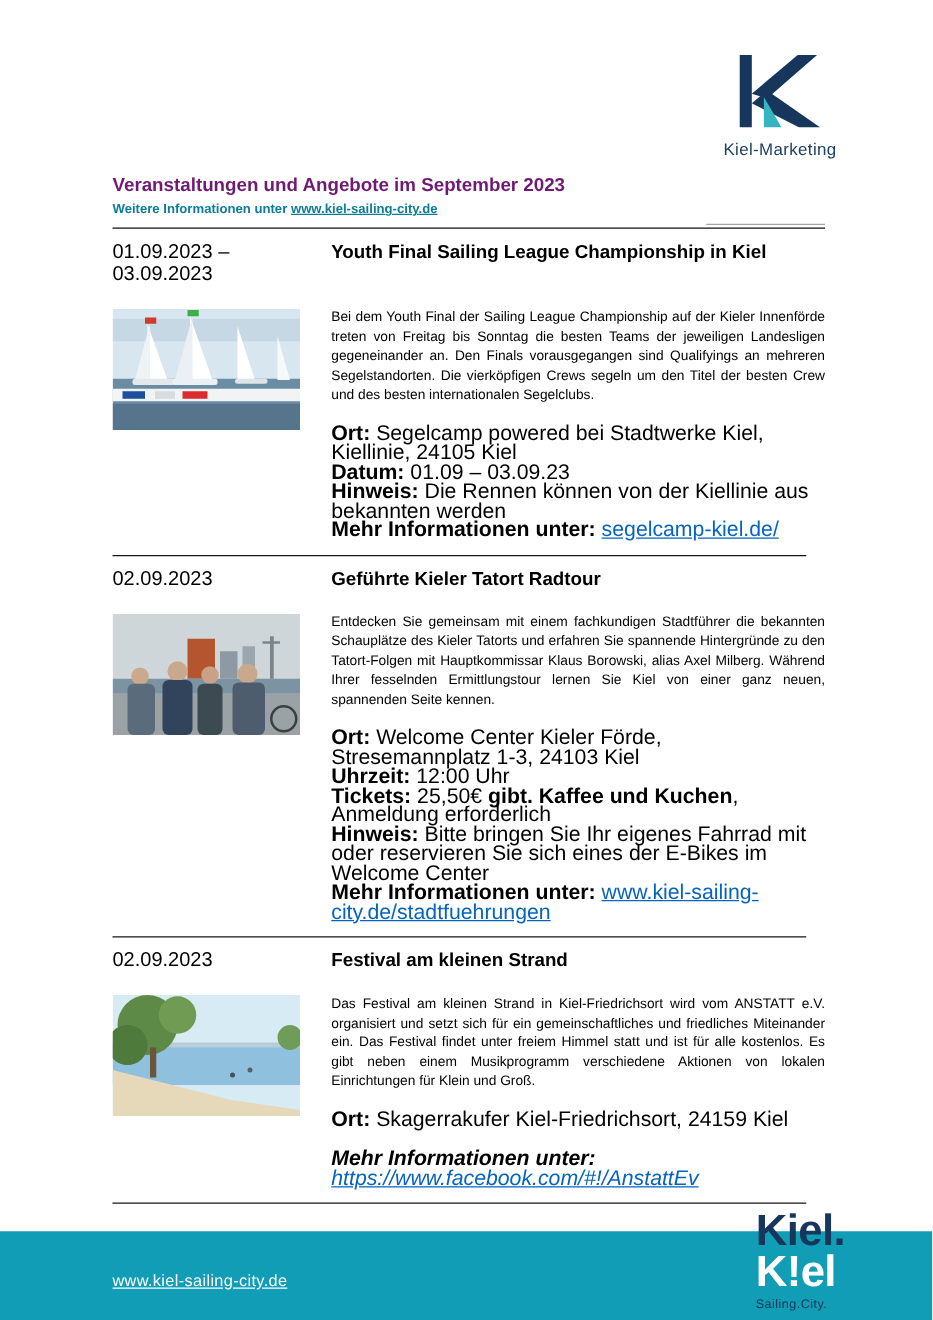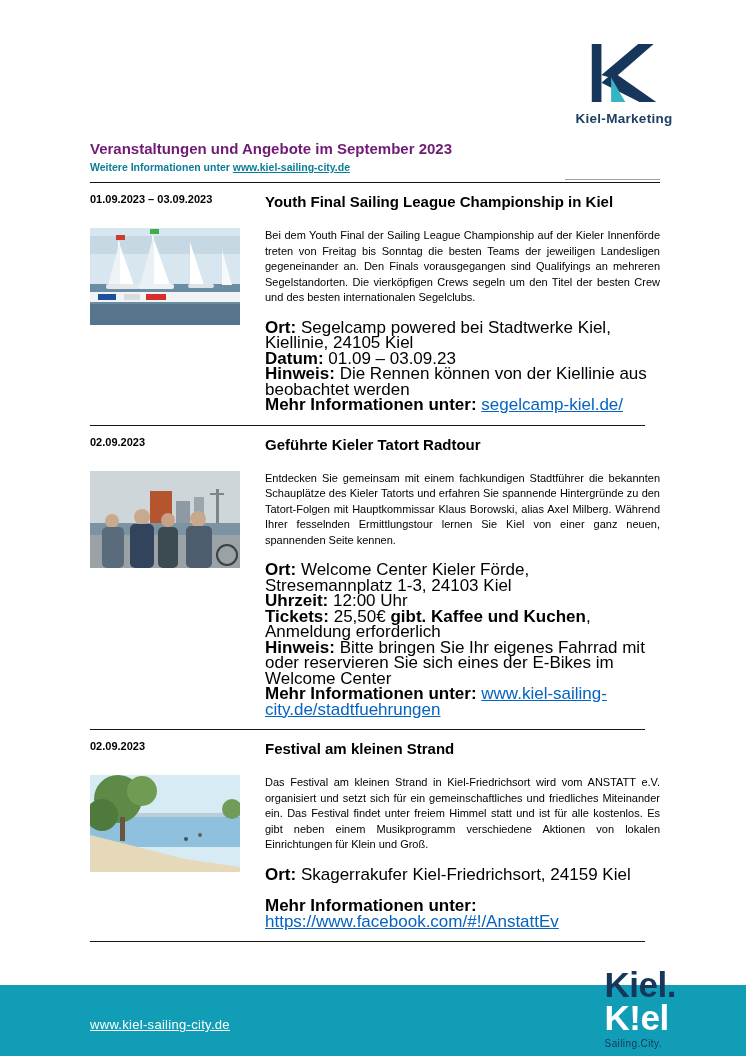--- a/index.html
+++ b/index.html
@@ -12,7 +12,7 @@
   
   .brand { position:absolute; left:568px; top:44px; width:112px; text-align:center; }
   .brand svg { display:inline-block; }
-  .brand-name { margin-top:5px; font-size:13.5px; letter-spacing:.3px; color:#1d3f63;font-weight:bold; }
+  .brand-name { margin-top:5px; font-size:13.5px; letter-spacing:.3px; color:#1d3f63; }
 
   
   .content { position:absolute; left:90px; top:140px; width:570px; }

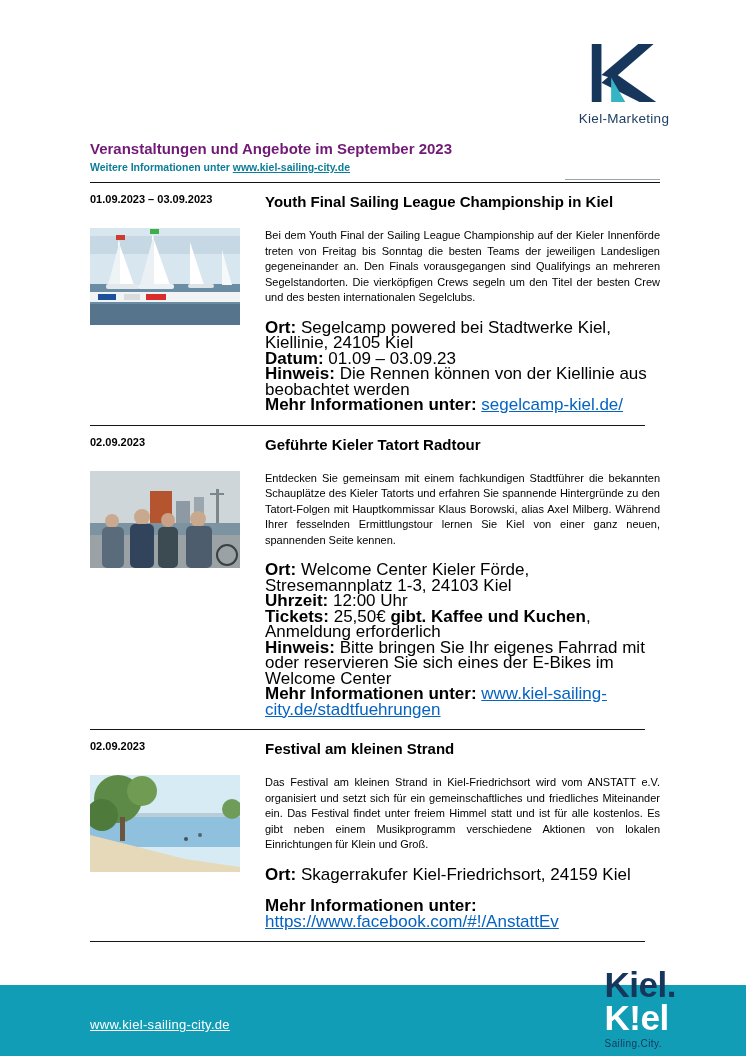--- a/index.html
+++ b/index.html
@@ -25,7 +25,7 @@
   .rule-main  { border-top:1.4px solid #111; margin-bottom:8px; }
 
   .event { display:grid; grid-template-columns:175px 395px; align-items:start; }
-  .event .date   { font-size:11px; font-weight:bold; padding-top:2px; }
+  .event .date   { font-size:16px; font-weight:normal; padding-top:2px; }
   .event .etitle { font-size:15px; font-weight:bold; padding-top:2px; }
   .event .photo  { margin-top:18px; width:150px; height:97px; overflow:hidden; }
   .event .photo svg { display:block; }

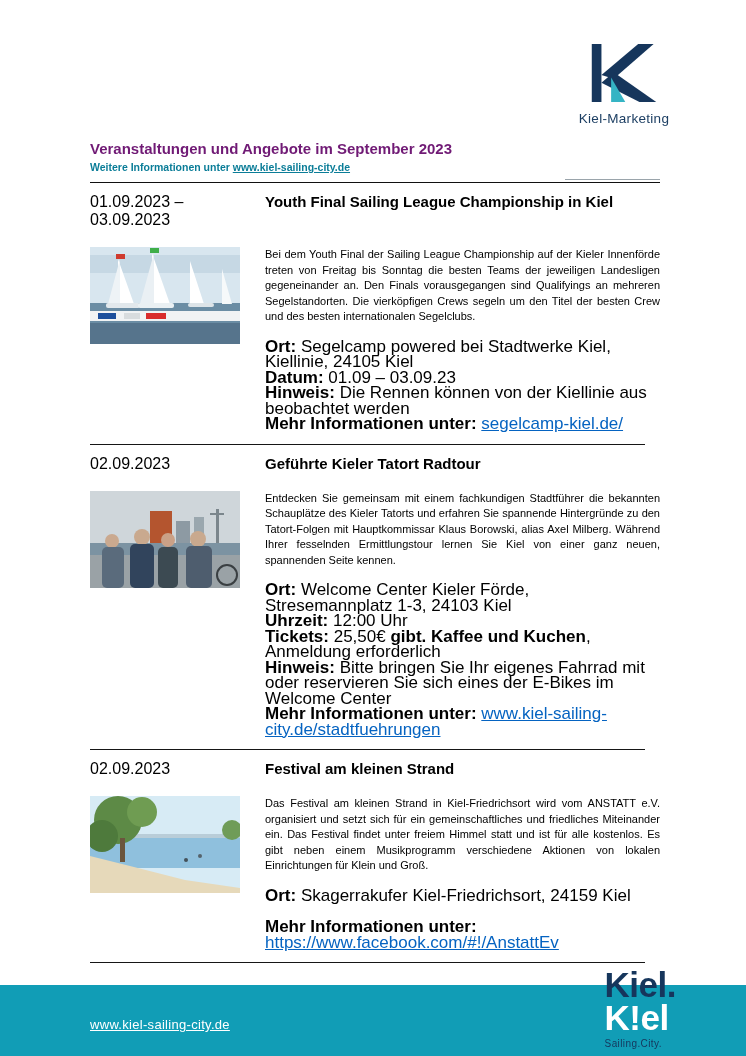--- a/index.html
+++ b/index.html
@@ -116,7 +116,7 @@
         </div>
         <div class="detail-line">
           <b>Hinweis:</b>
-          <span>Die Rennen können von der Kiellinie aus beobachtet werden</span>
+          <span>Die Rennen können von der Kiellinie aus bekannten werden</span>
         </div>
         <div class="detail-line">
           <b>Mehr Informationen unter:</b>

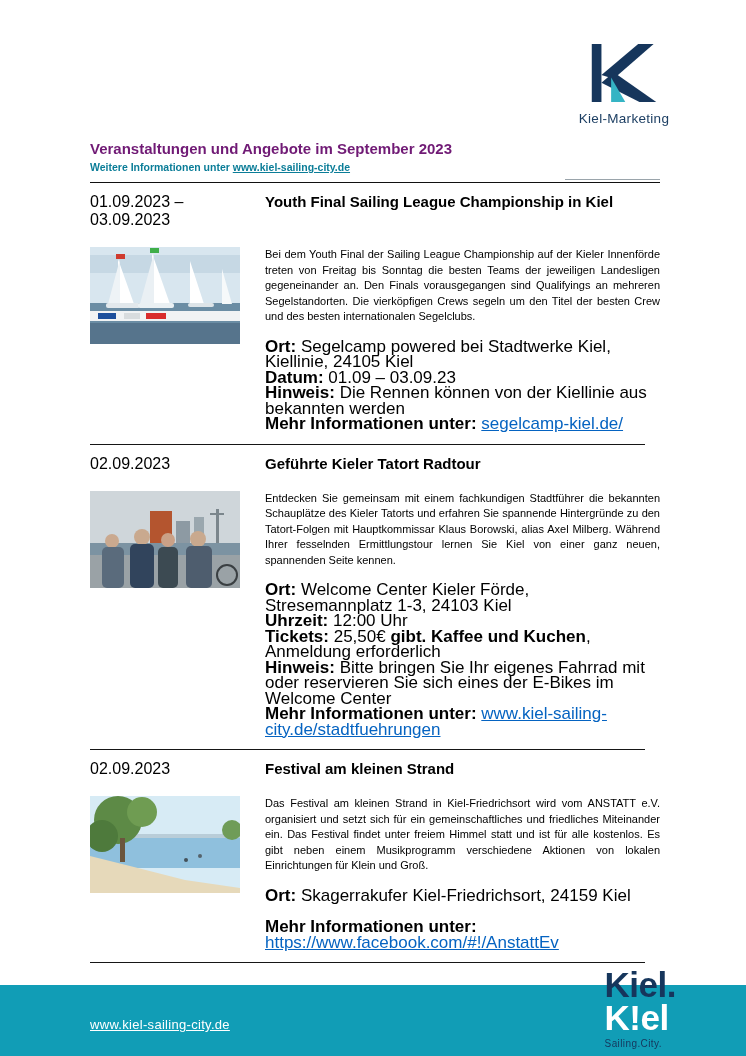--- a/index.html
+++ b/index.html
@@ -35,7 +35,7 @@
 
   .detail-line { font-size:17px; line-height:15.5px; }
   .detail-line a { color:#0563c1; text-decoration:underline; }
-  .detail-line.mt { margin-top:16px; }
+  .detail-line.mt { margin-top:16px;font-style:italic; }
 
   .sep { border-top:1px solid #161616; width:555px; margin:12px 0 8px 0; }
 

